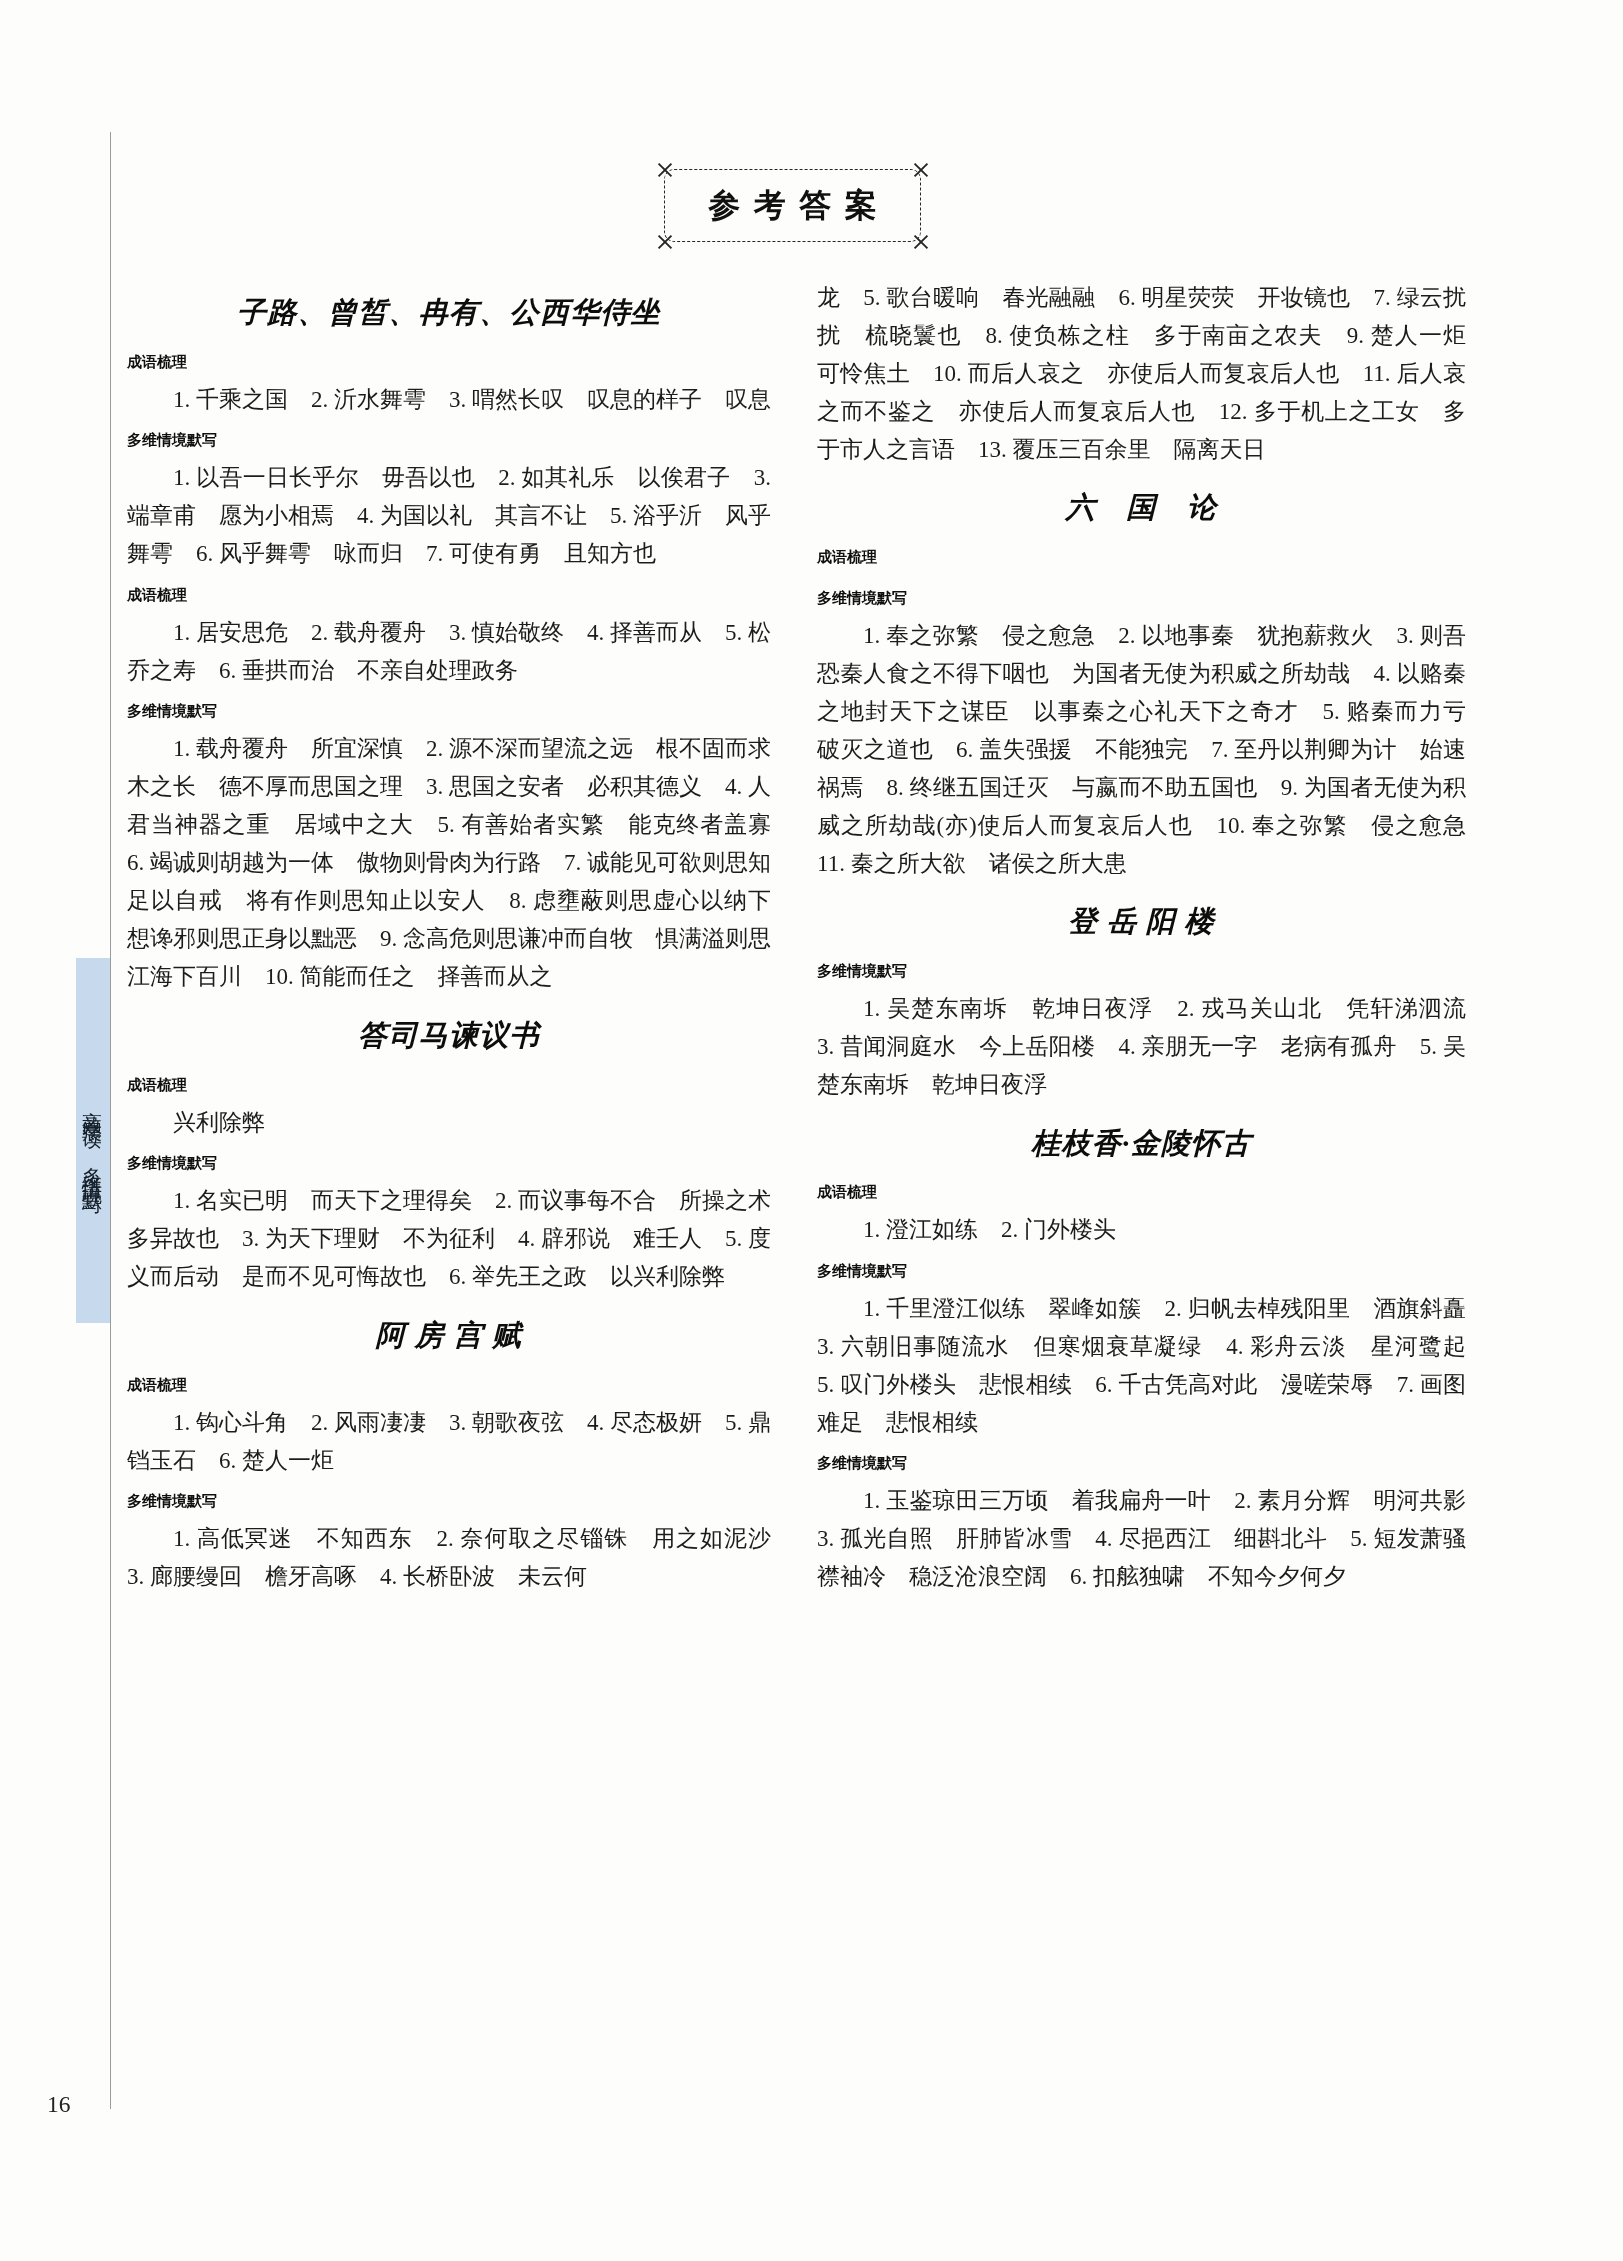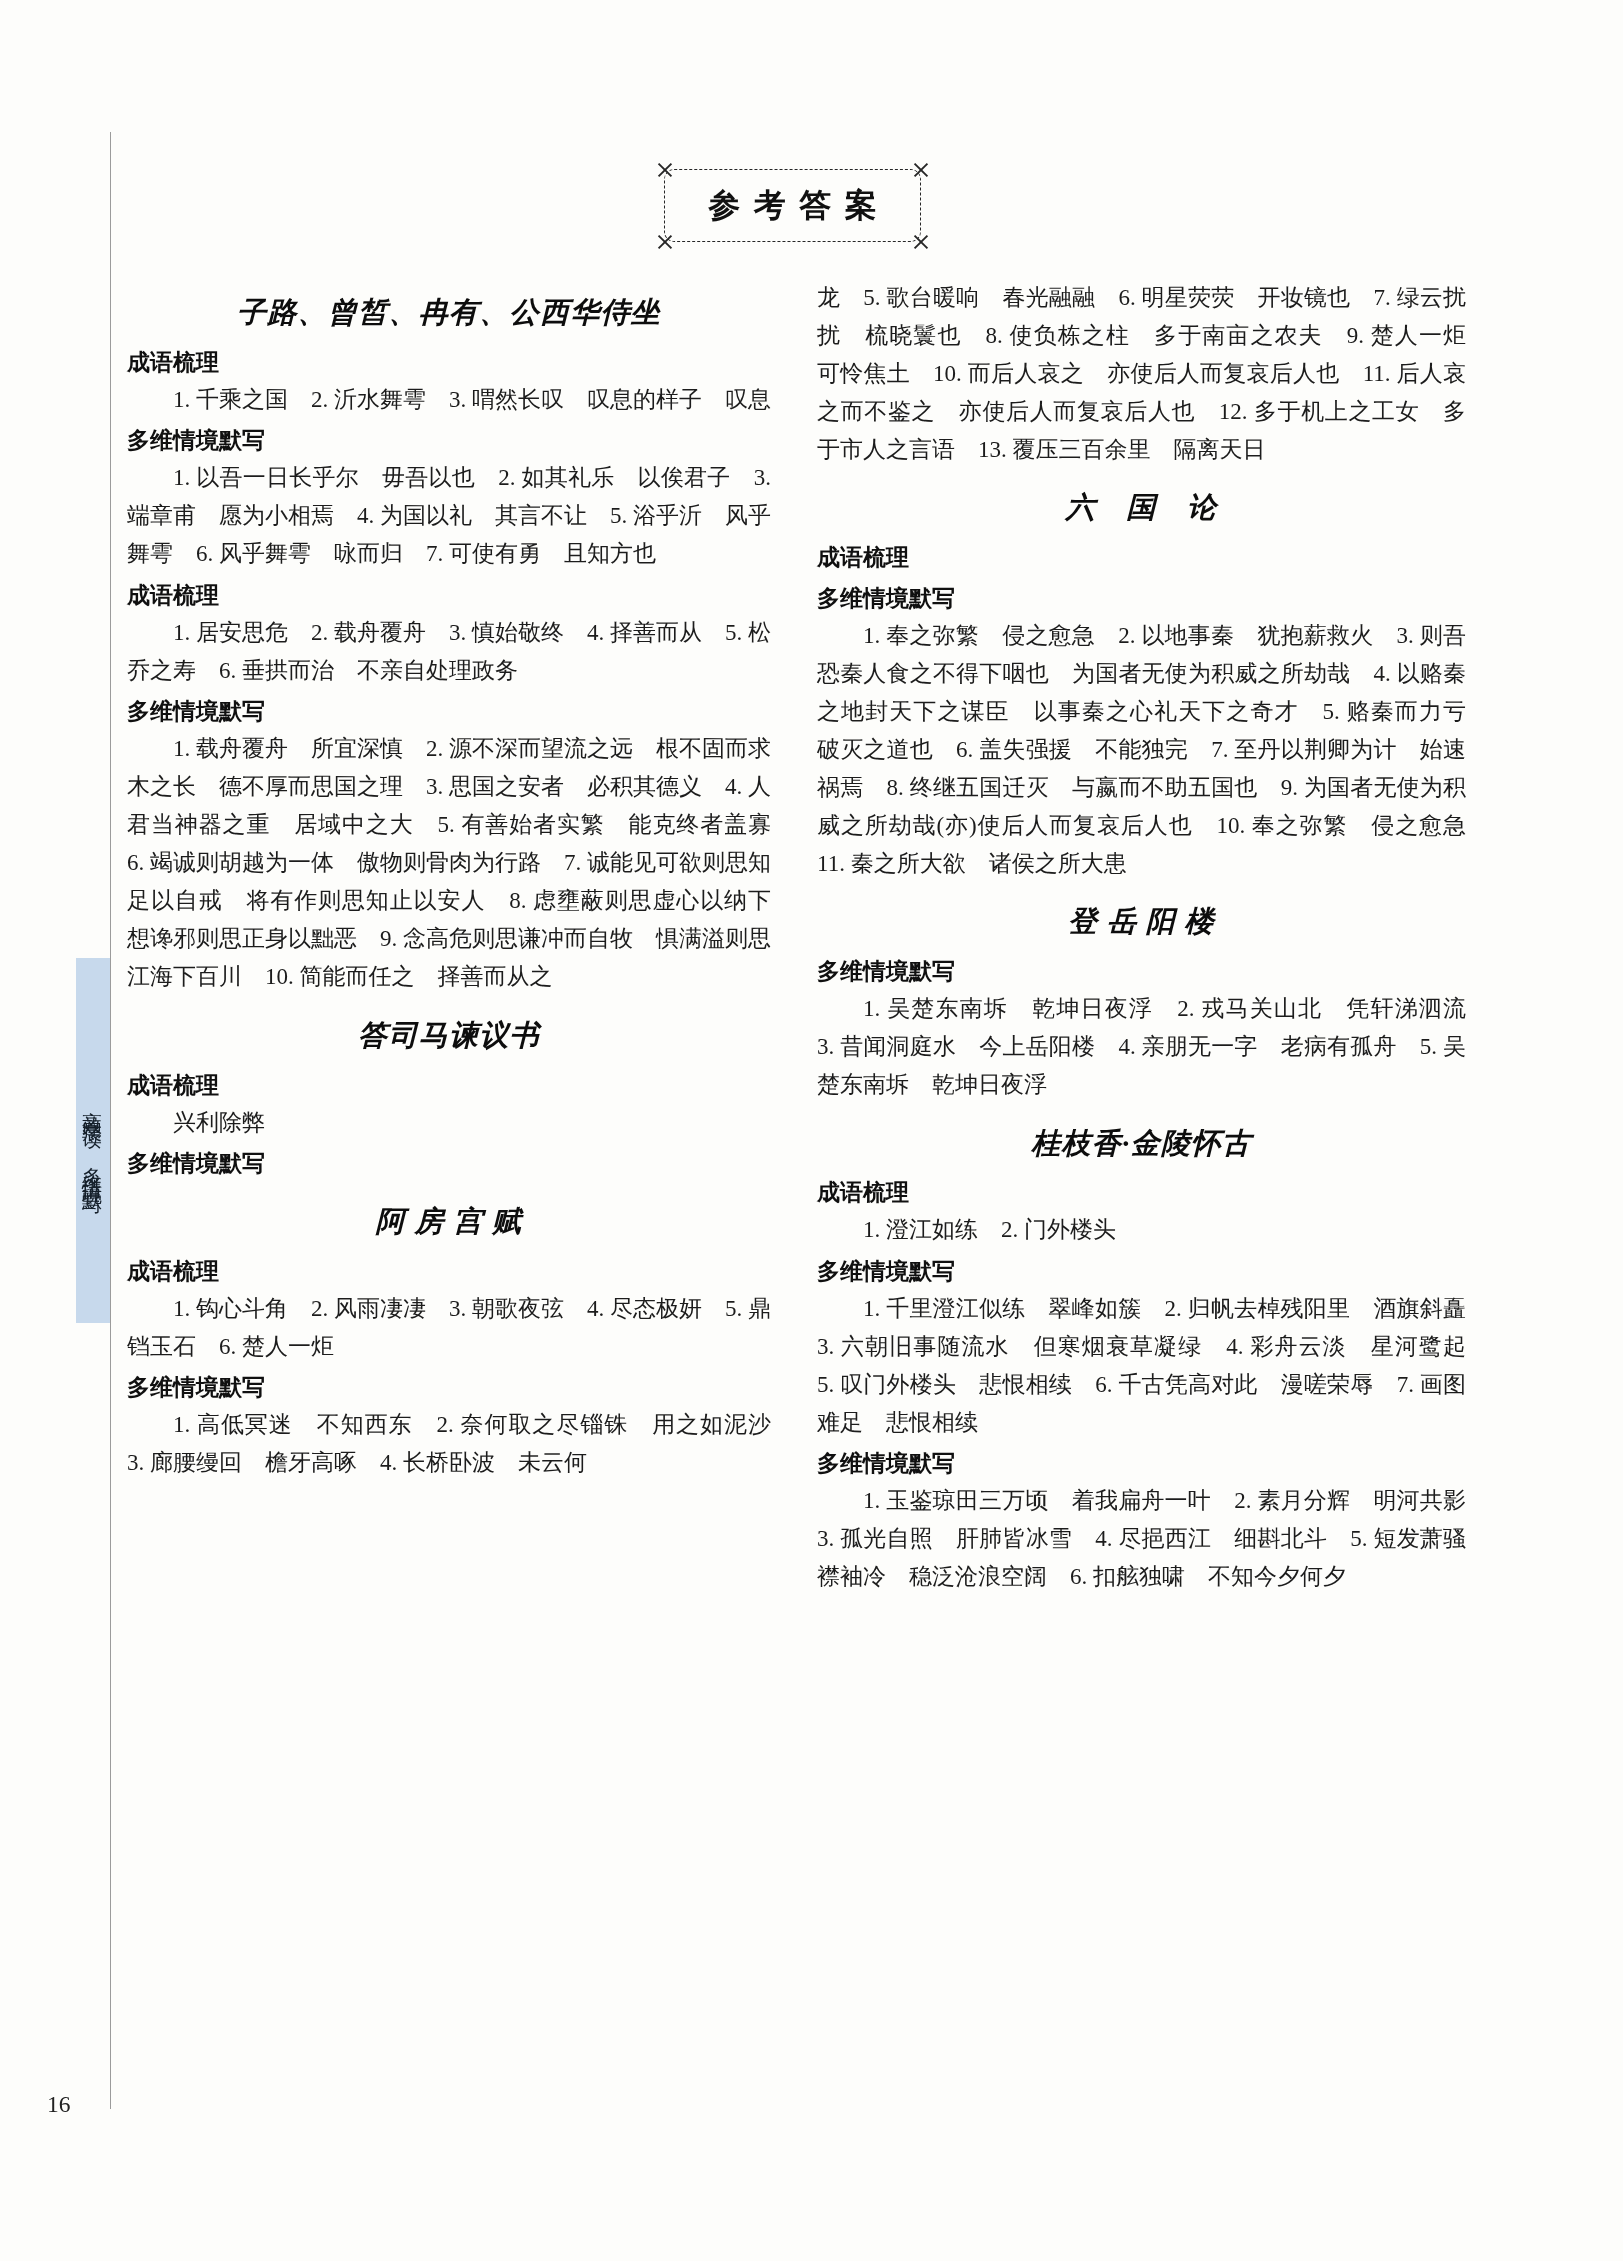--- a/index.html
+++ b/index.html
@@ -96,7 +96,7 @@
   .block-label {
     font-family: "Liberation Sans", "DejaVu Sans", sans-serif;
     font-weight: bold;
-    font-size: 23px;
+    font-size: 15px;
     line-height: 38px;
     margin-top: 2.5px;
     color: #101010;

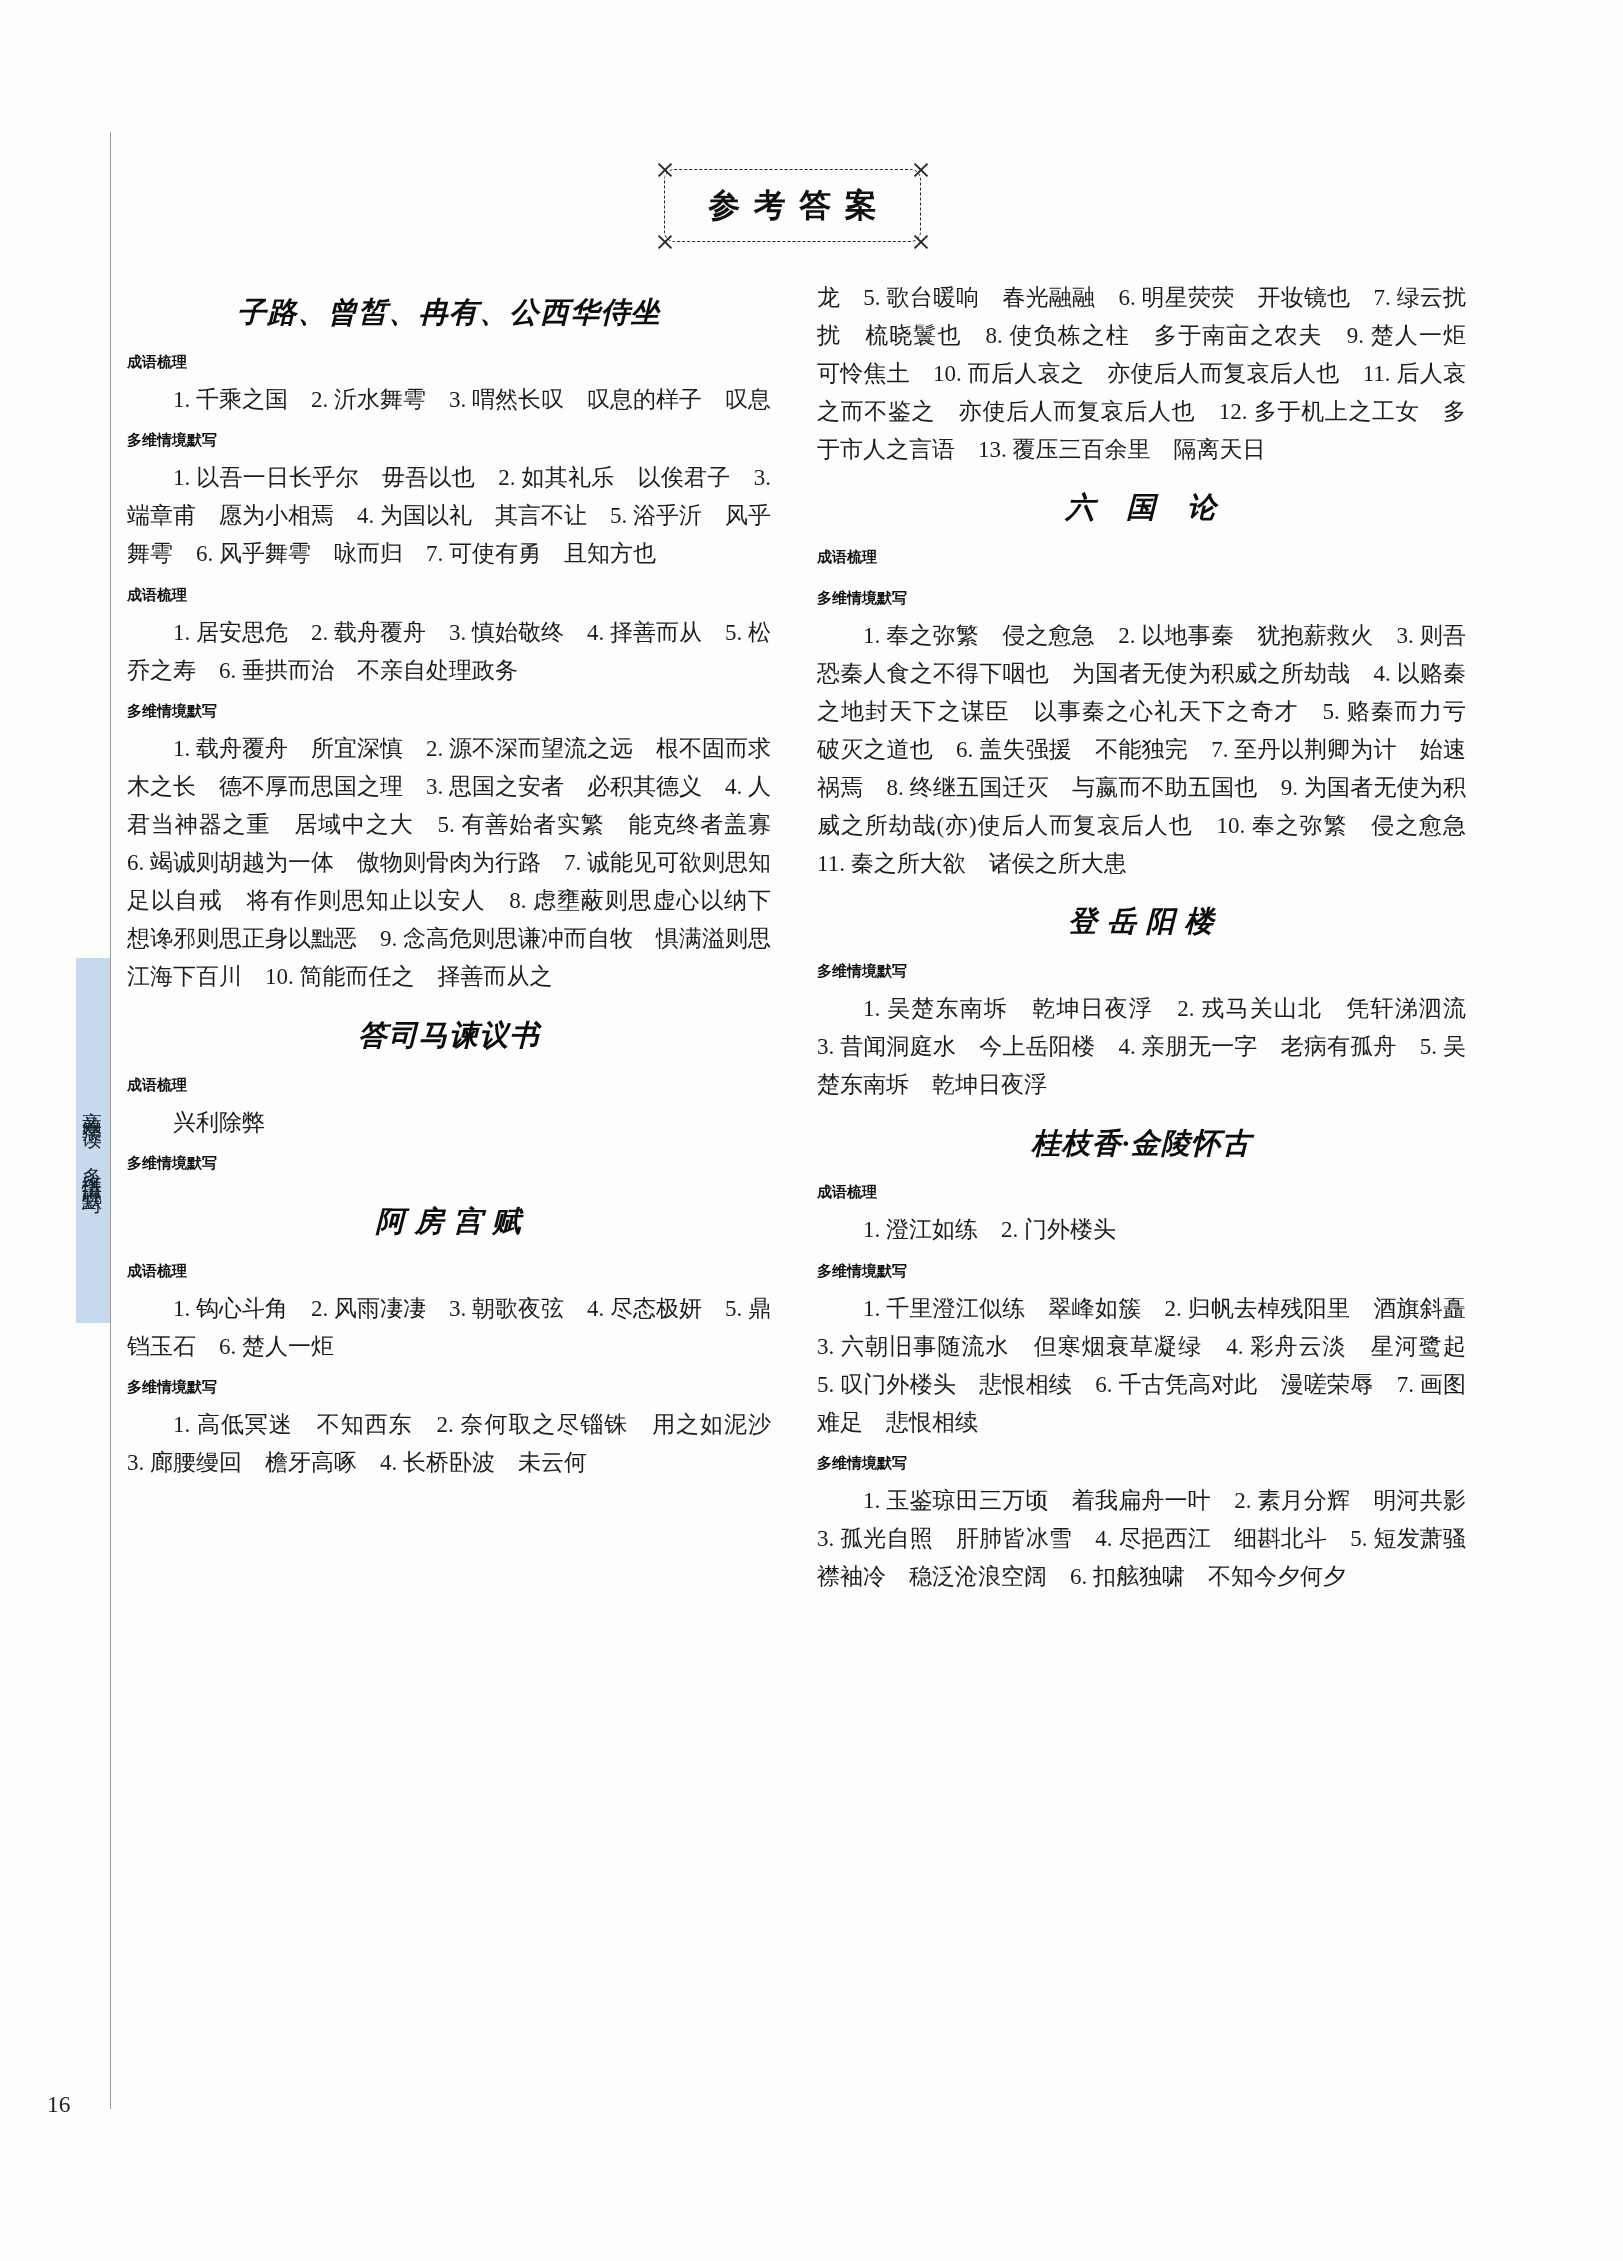--- a/index.html
+++ b/index.html
@@ -169,6 +169,7 @@
       <div class="block-label">成语梳理</div>
       <p class="answer-text">兴利除弊</p>
       <div class="block-label">多维情境默写</div>
+      <p class="answer-text">1. 名实已明　而天下之理得矣　2. 而议事每不合　所操之术多异故也　3. 为天下理财　不为征利　4. 辟邪说　难壬人　5. 度义而后动　是而不见可悔故也　6. 举先王之政　以兴利除弊</p>
     </section>
     <section class="section">
       <h2 class="section-title">阿 房 宫 赋</h2>

